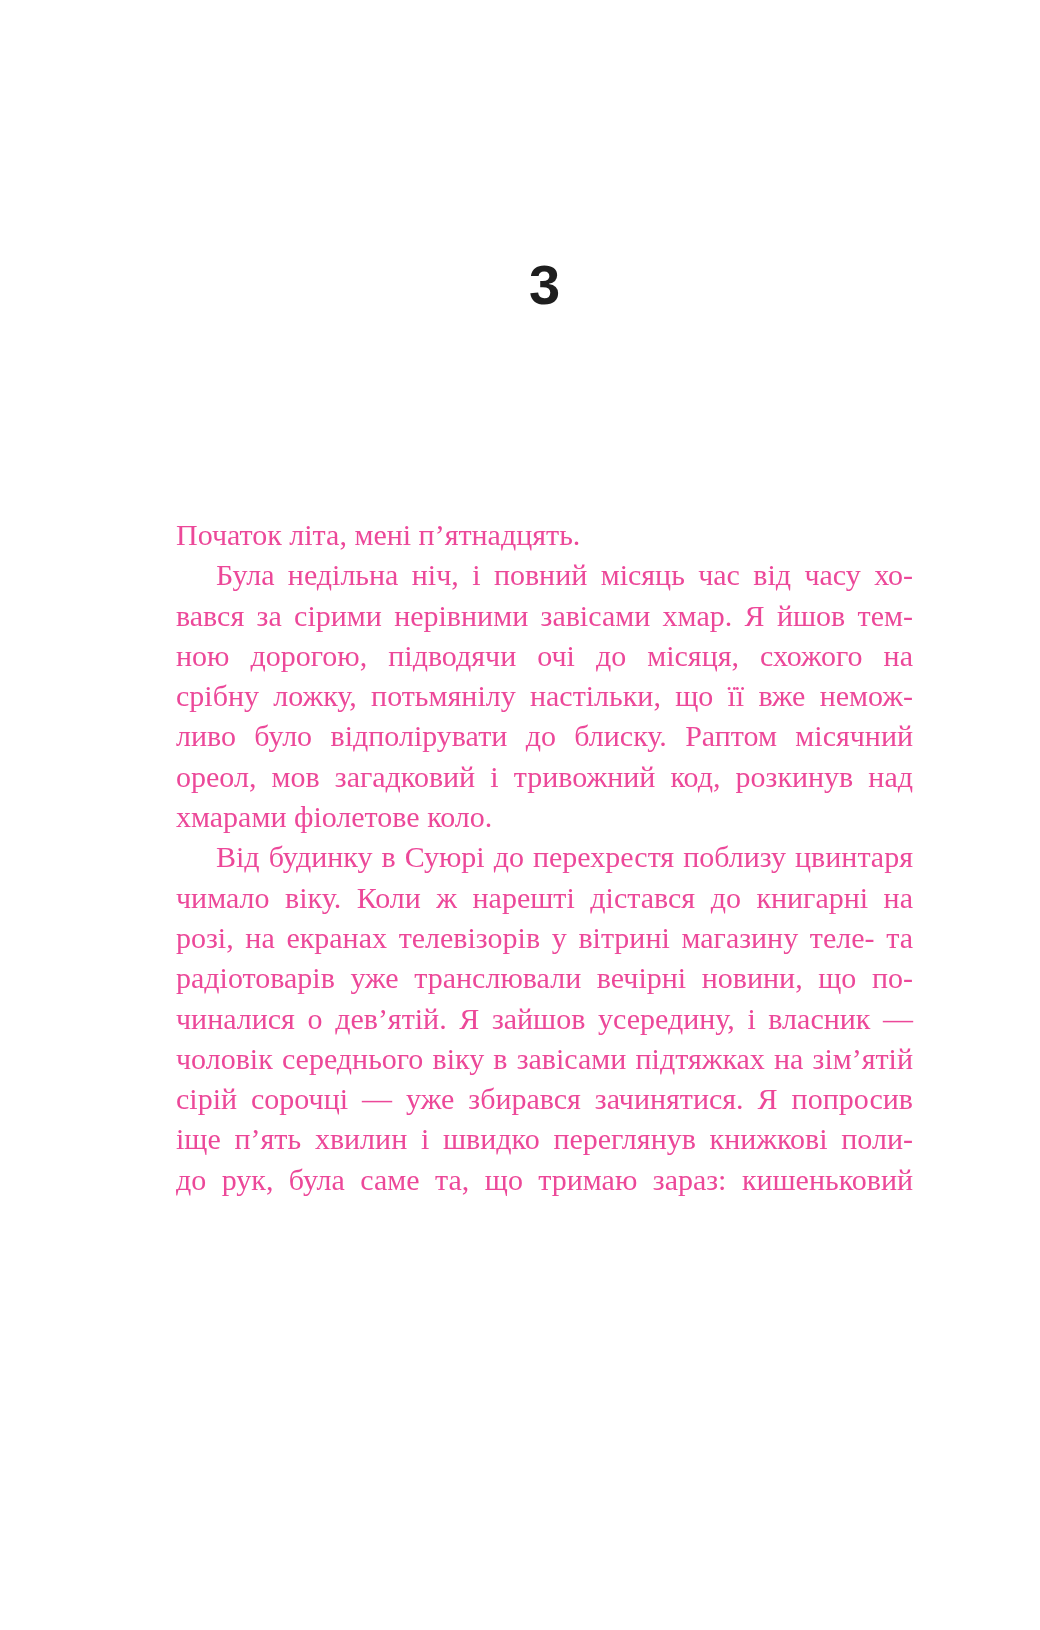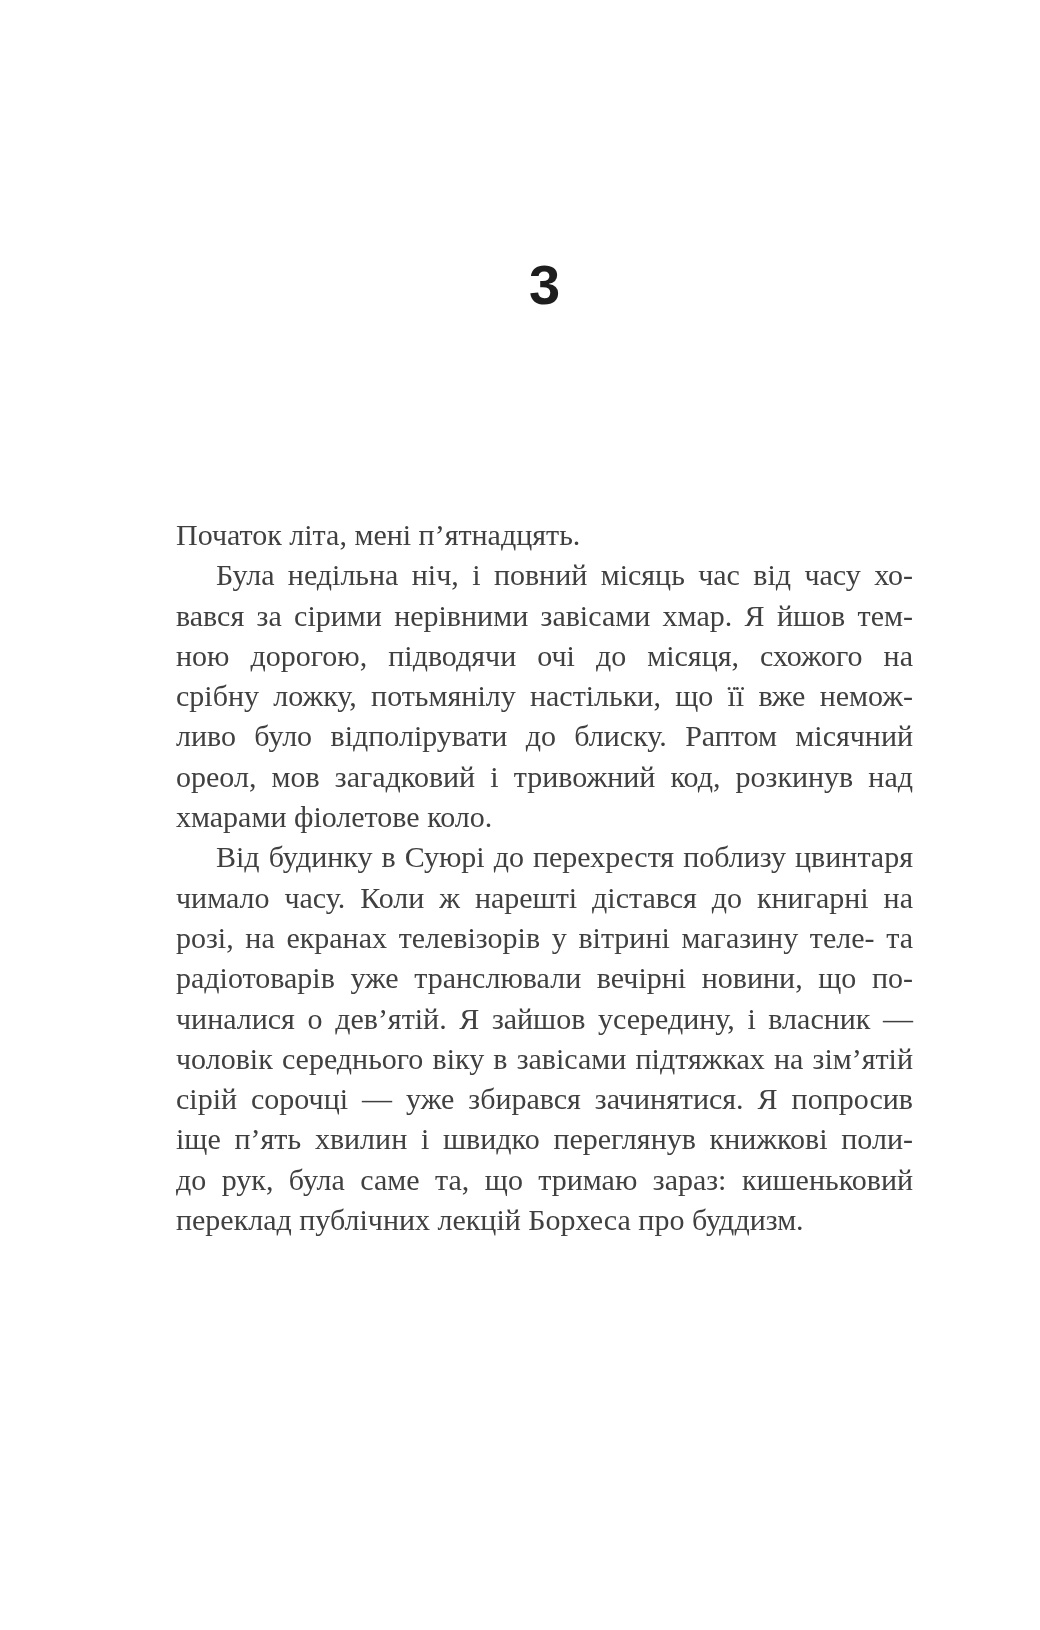--- a/index.html
+++ b/index.html
@@ -34,7 +34,7 @@
     font-family: "Liberation Serif", serif;
     font-size: 30px;
     line-height: 40.3px;
-    color: #404040;
+    color: #ec4899;
     letter-spacing: 0;
   }
   .line {

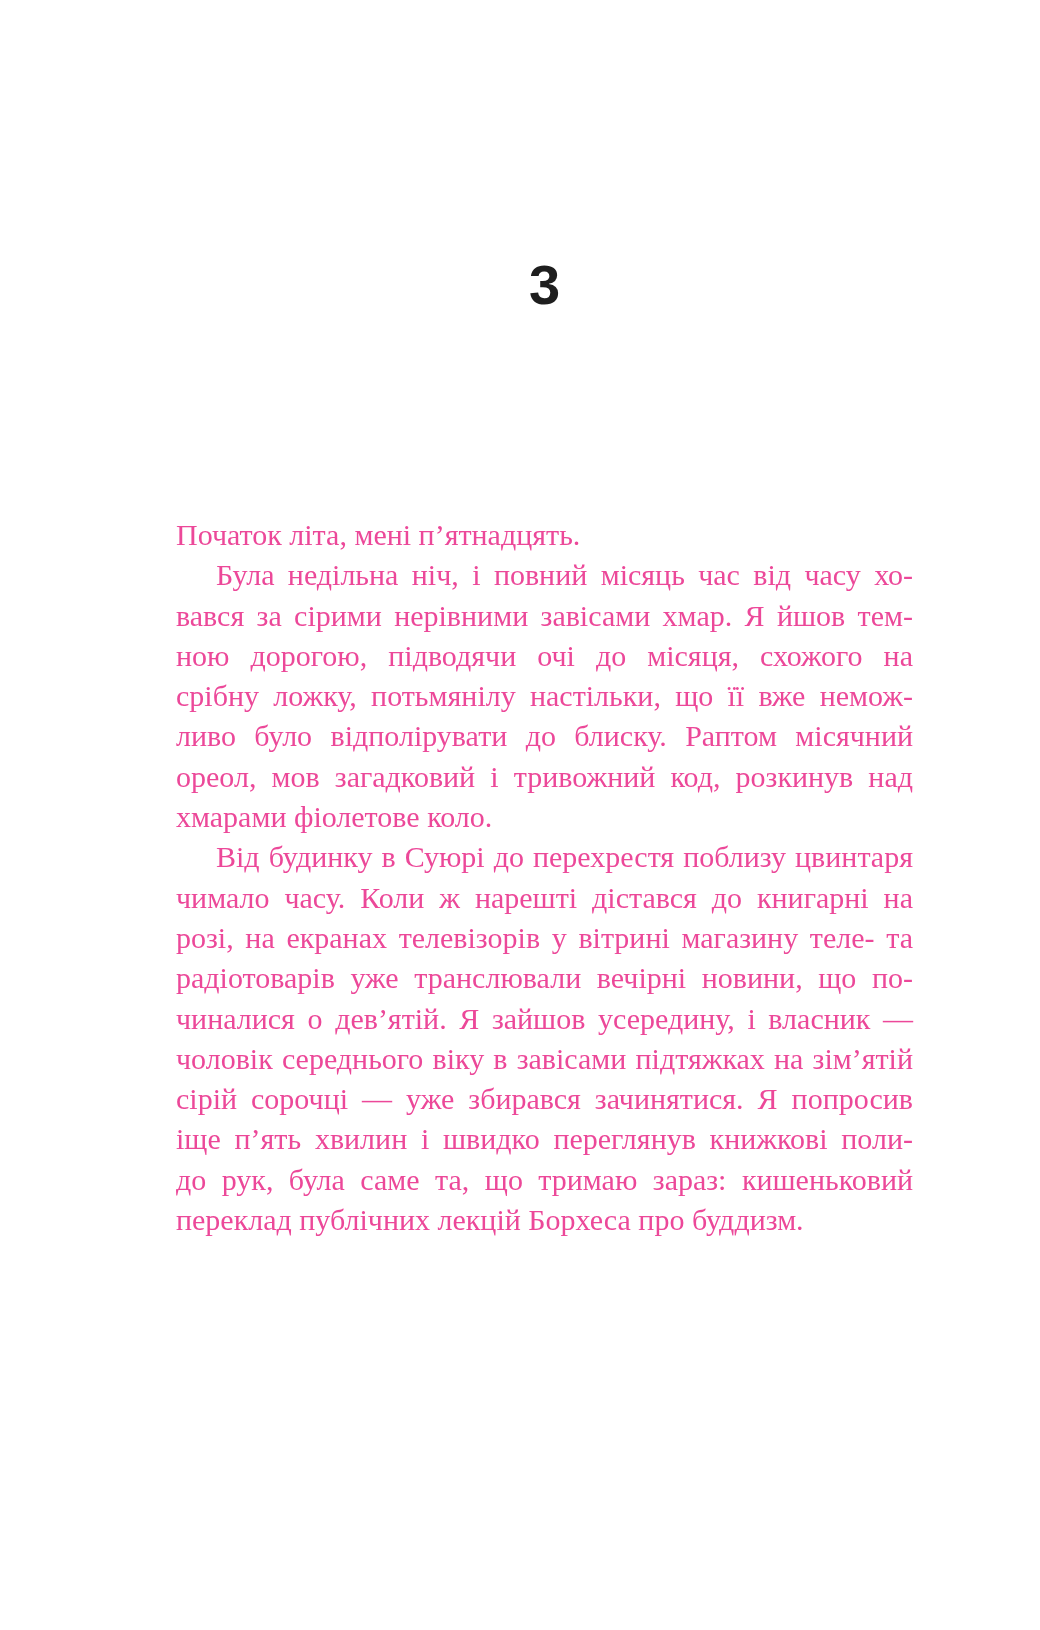--- a/index.html
+++ b/index.html
@@ -67,7 +67,7 @@
     <div class="line">ореол, мов загадковий і тривожний код, розкинув над</div>
     <div class="line end">хмарами фіолетове коло.</div>
     <div class="line indent">Від будинку в Суюрі до перехрестя поблизу цвинтаря</div>
-    <div class="line">чимало часу. Коли ж нарешті дістався до книгарні на</div>
+    <div class="line">чимало віку. Коли ж нарешті дістався до книгарні на</div>
     <div class="line">розі, на екранах телевізорів у вітрині магазину теле- та</div>
     <div class="line">радіотоварів уже транслювали вечірні новини, що по-</div>
     <div class="line">чиналися о дев’ятій. Я зайшов усередину, і власник —</div>

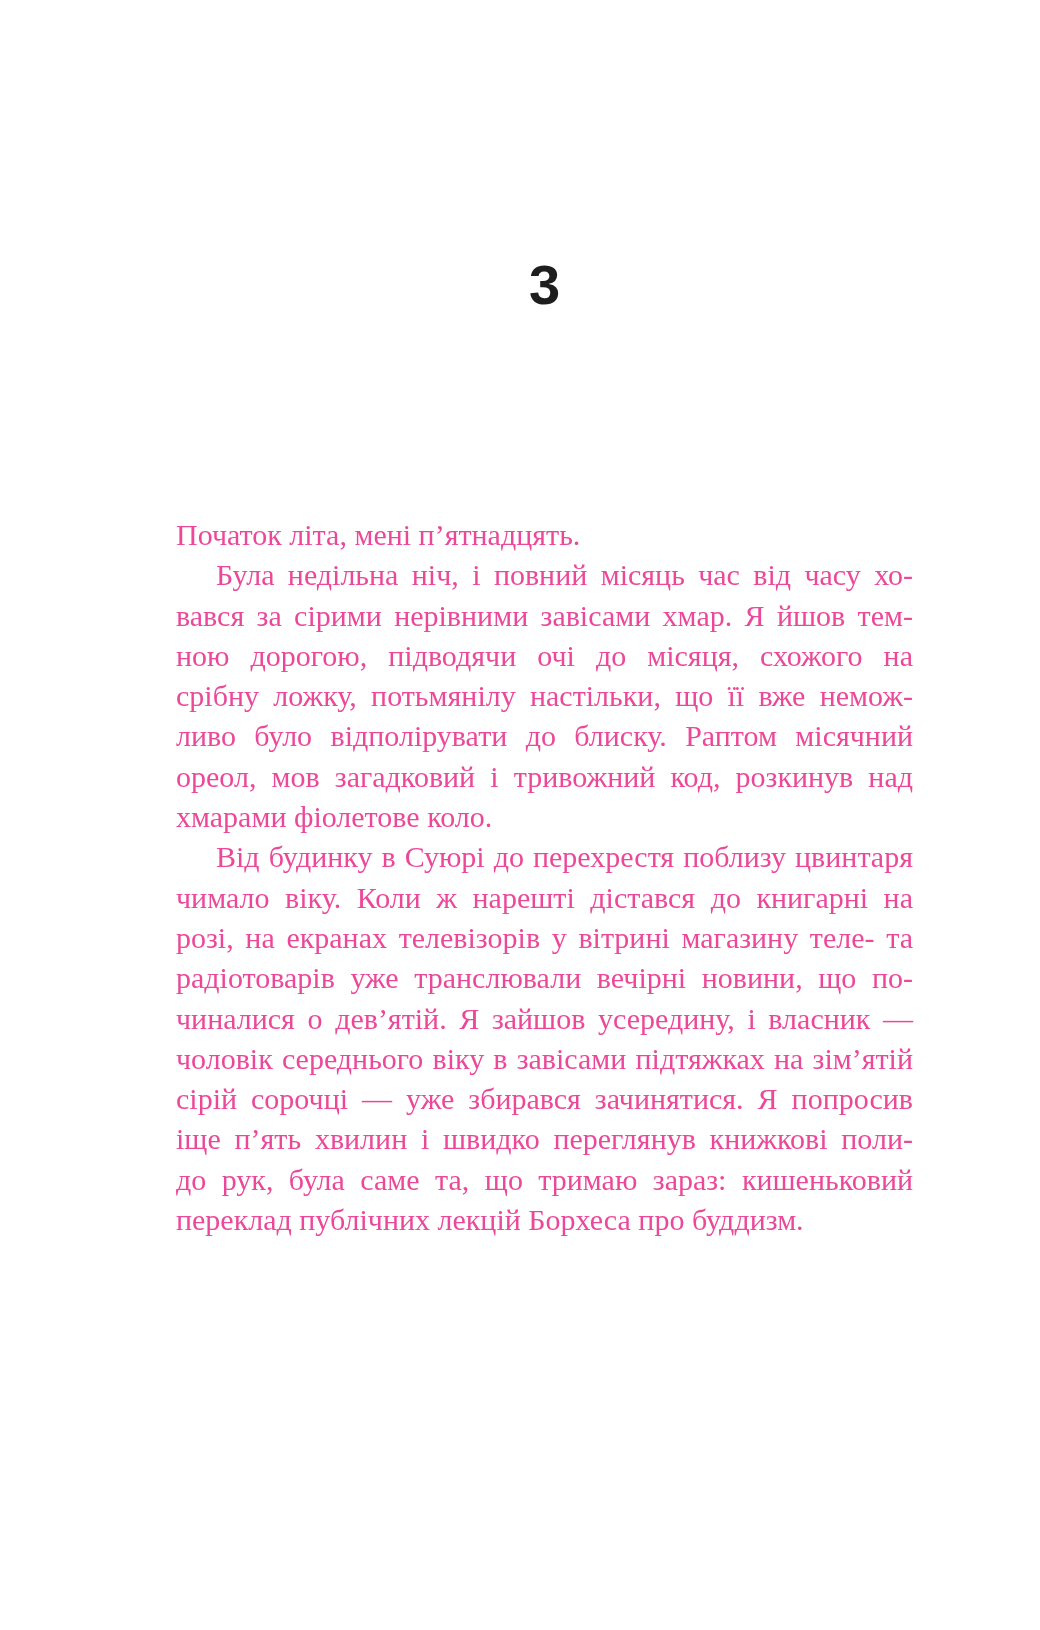--- a/index.html
+++ b/index.html
@@ -75,7 +75,6 @@
     <div class="line">сірій сорочці — уже збирався зачинятися. Я попросив</div>
     <div class="line">іще п’ять хвилин і швидко переглянув книжкові поли-</div>
     <div class="line">до рук, була саме та, що тримаю зараз: кишеньковий</div>
-    <div class="line end">переклад публічних лекцій Борхеса про буддизм.</div>
   </div>
 
 </div>

